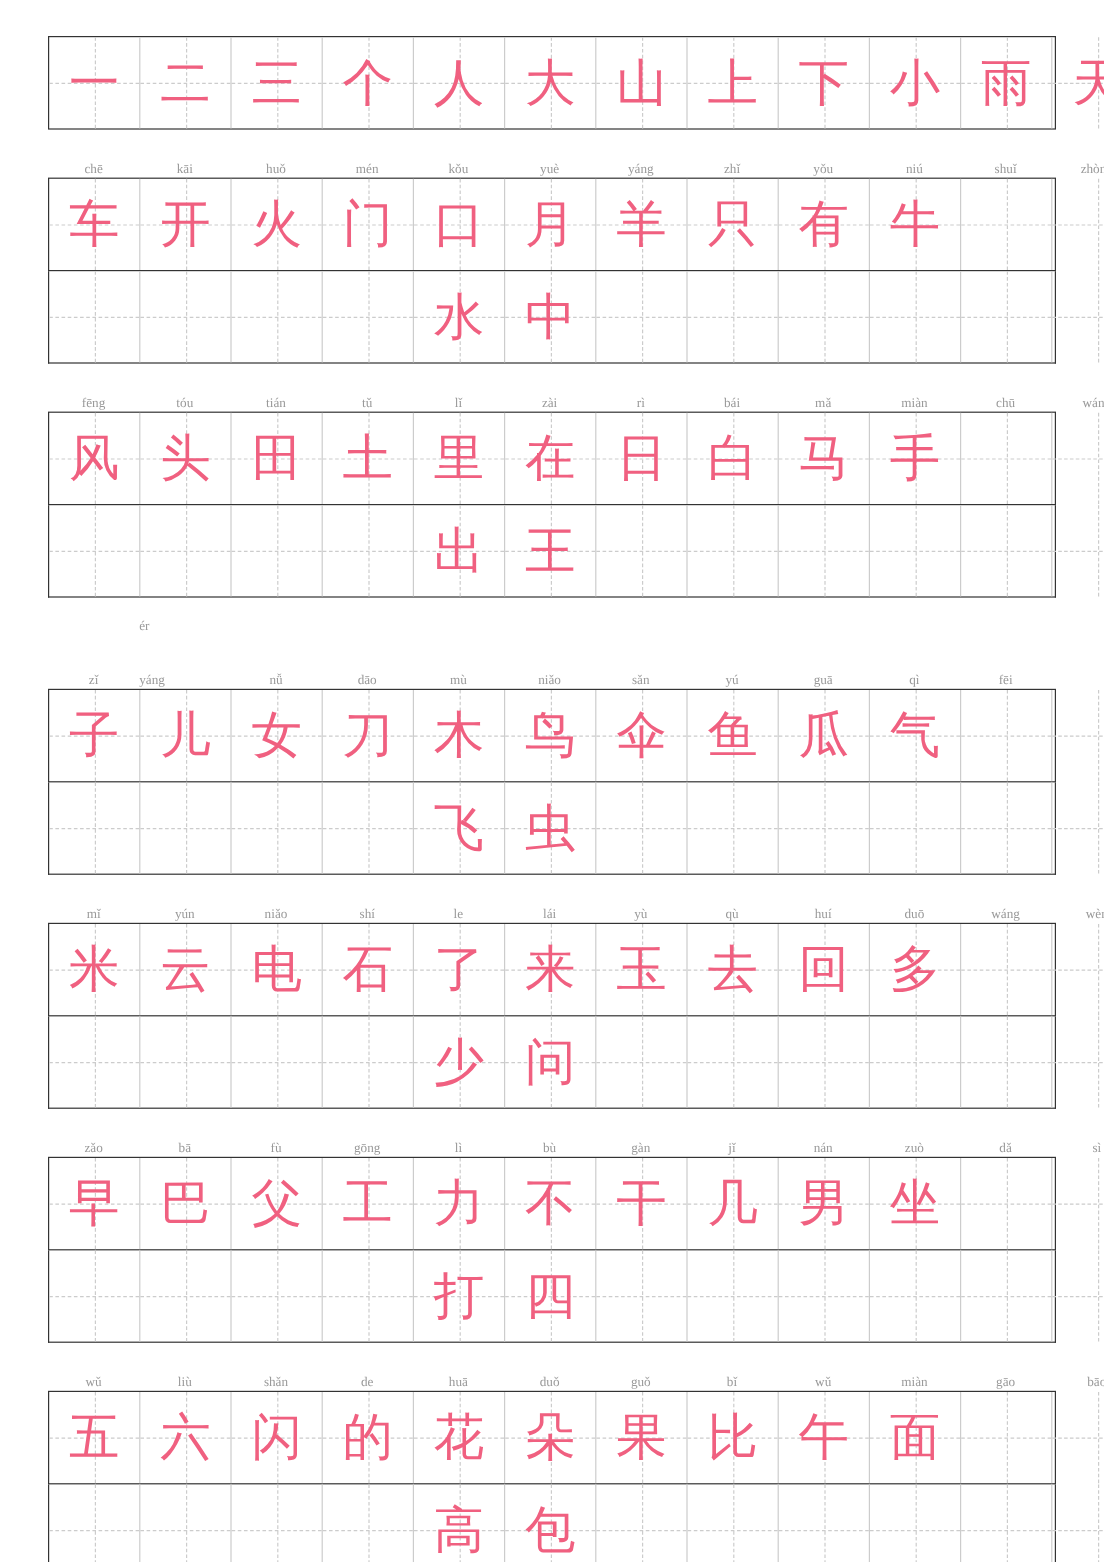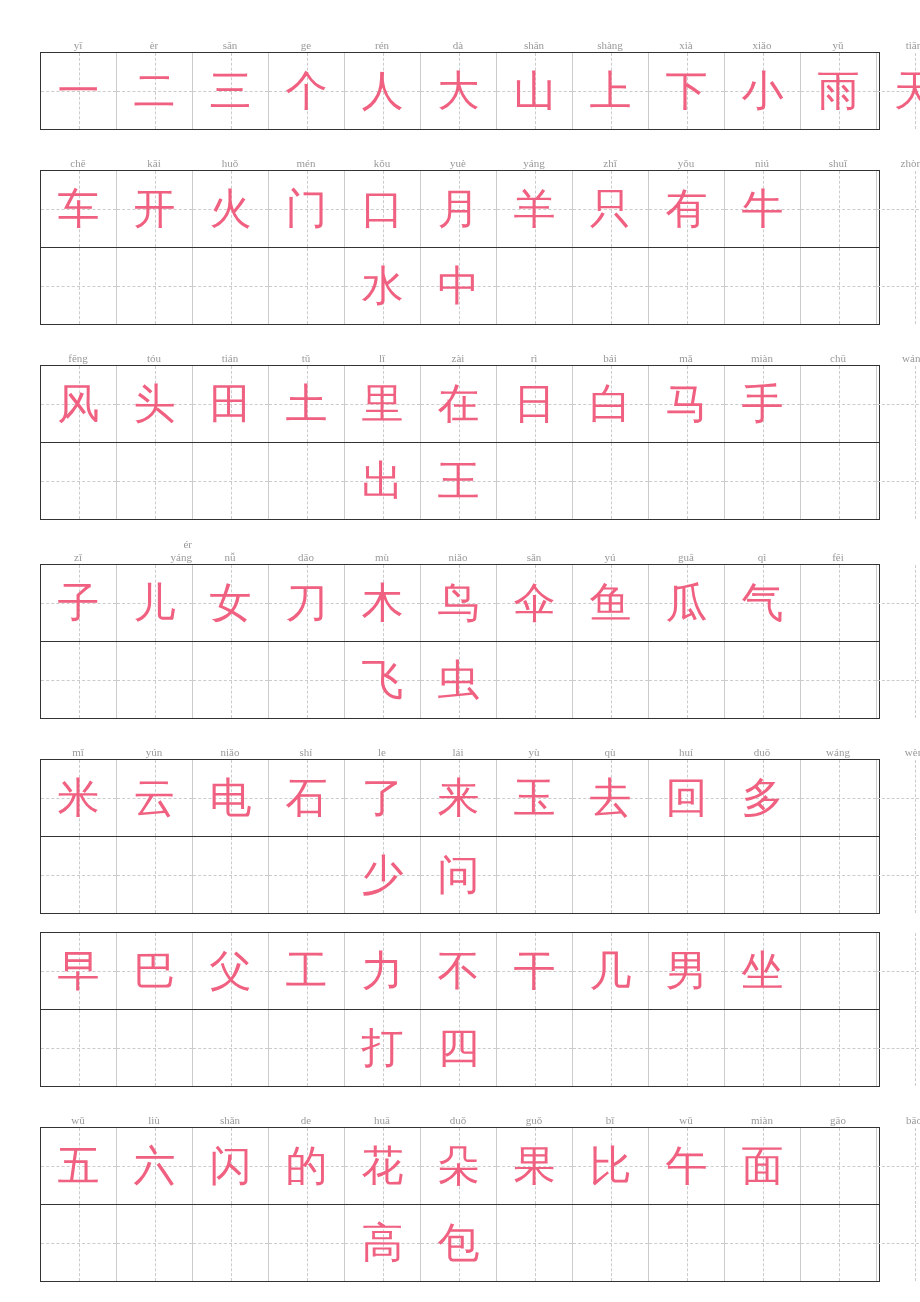--- a/index.html
+++ b/index.html
@@ -105,20 +105,6 @@
 
 <div id="content">
     <div class="row-group">
-      <div class="pinyin-row">
-        <div class="pinyin-cell">yī</div>
-        <div class="pinyin-cell">èr</div>
-        <div class="pinyin-cell">sān</div>
-        <div class="pinyin-cell">ge</div>
-        <div class="pinyin-cell">rén</div>
-        <div class="pinyin-cell">dà</div>
-        <div class="pinyin-cell">shān</div>
-        <div class="pinyin-cell">shàng</div>
-        <div class="pinyin-cell">xià</div>
-        <div class="pinyin-cell">xiǎo</div>
-        <div class="pinyin-cell">yǔ</div>
-        <div class="pinyin-cell">tiān</div>
-      </div>
       <div class="char-row">
         <div class="char-cell">
           <span>一</span>

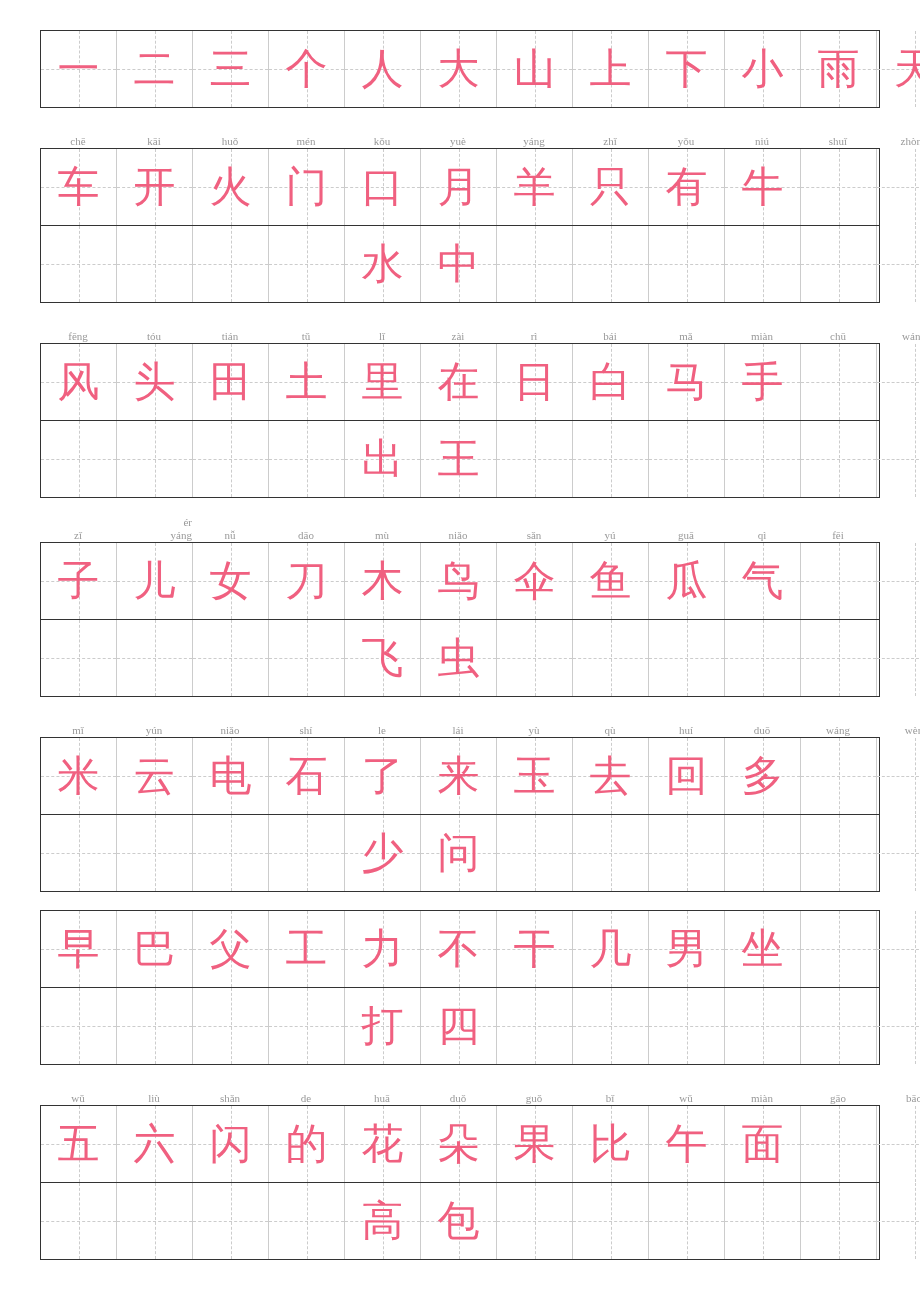--- a/index.html
+++ b/index.html
@@ -38,8 +38,9 @@
     .pinyin-cell.two-line {
       display: flex;
       flex-direction: column;
-      align-items: flex-end;
+      align-items: flex-start;
       justify-content: flex-end;
+      gap: 32px;
     }
     .char-row {
       display: flex;

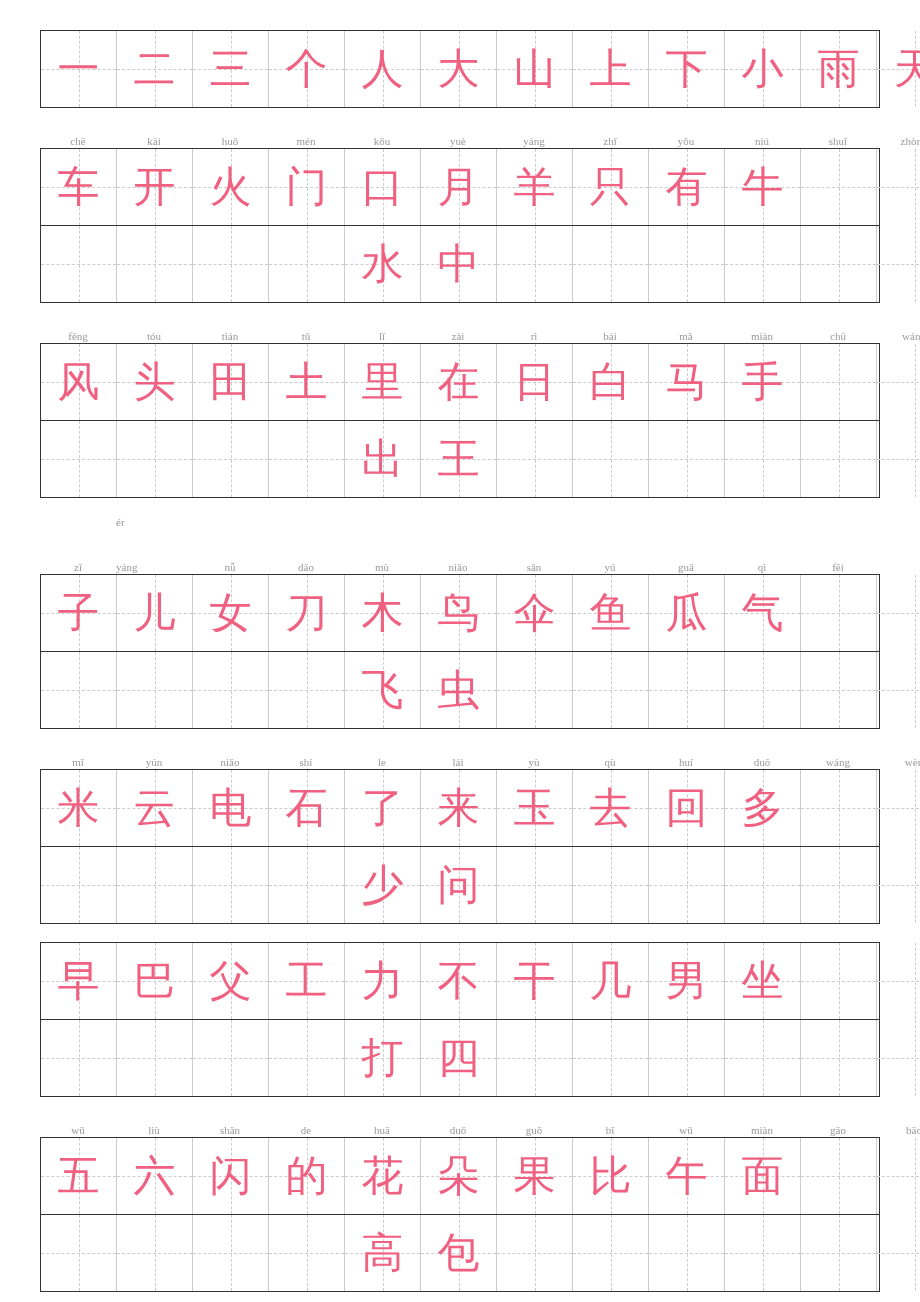--- a/index.html
+++ b/index.html
@@ -426,6 +426,20 @@
       <div class="section-divider"></div>
     </div>
     <div class="row-group">
+      <div class="pinyin-row">
+        <div class="pinyin-cell">zǎo</div>
+        <div class="pinyin-cell">bā</div>
+        <div class="pinyin-cell">fù</div>
+        <div class="pinyin-cell">gōng</div>
+        <div class="pinyin-cell">lì</div>
+        <div class="pinyin-cell">bù</div>
+        <div class="pinyin-cell">gàn</div>
+        <div class="pinyin-cell">jǐ</div>
+        <div class="pinyin-cell">nán</div>
+        <div class="pinyin-cell">zuò</div>
+        <div class="pinyin-cell">dǎ</div>
+        <div class="pinyin-cell">sì</div>
+      </div>
       <div class="char-row">
         <div class="char-cell">
           <span>早</span>

